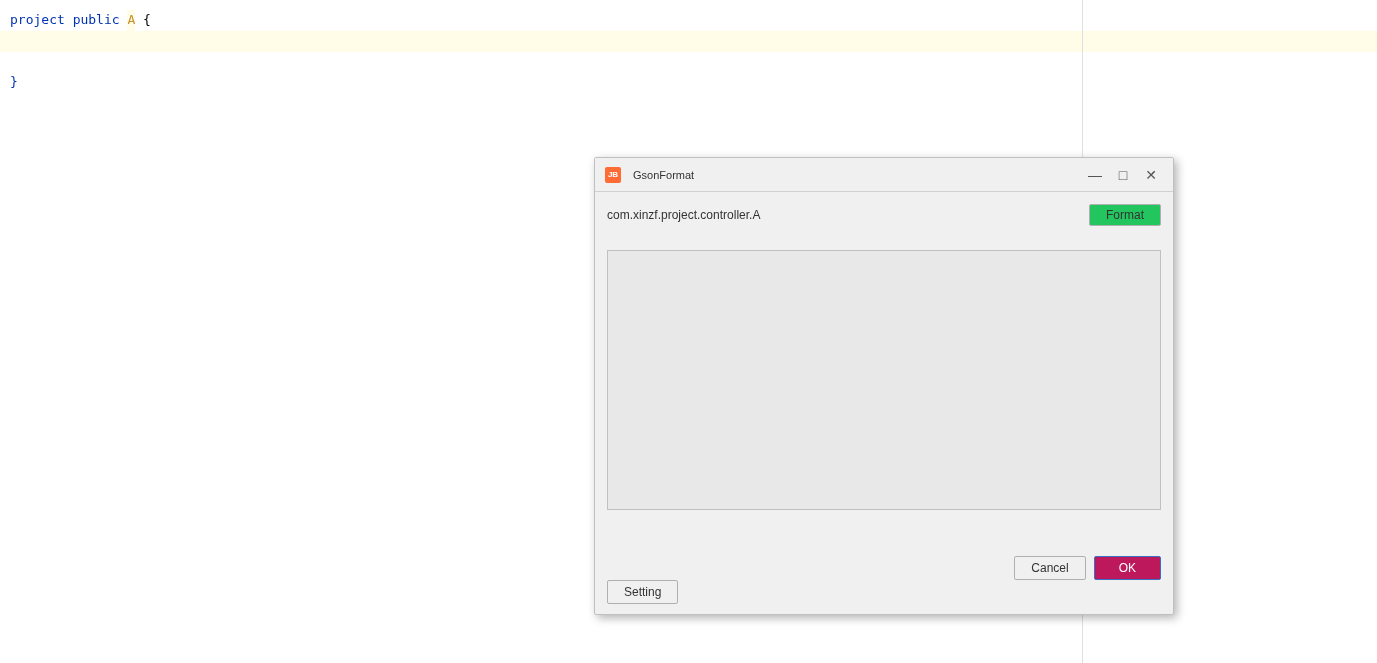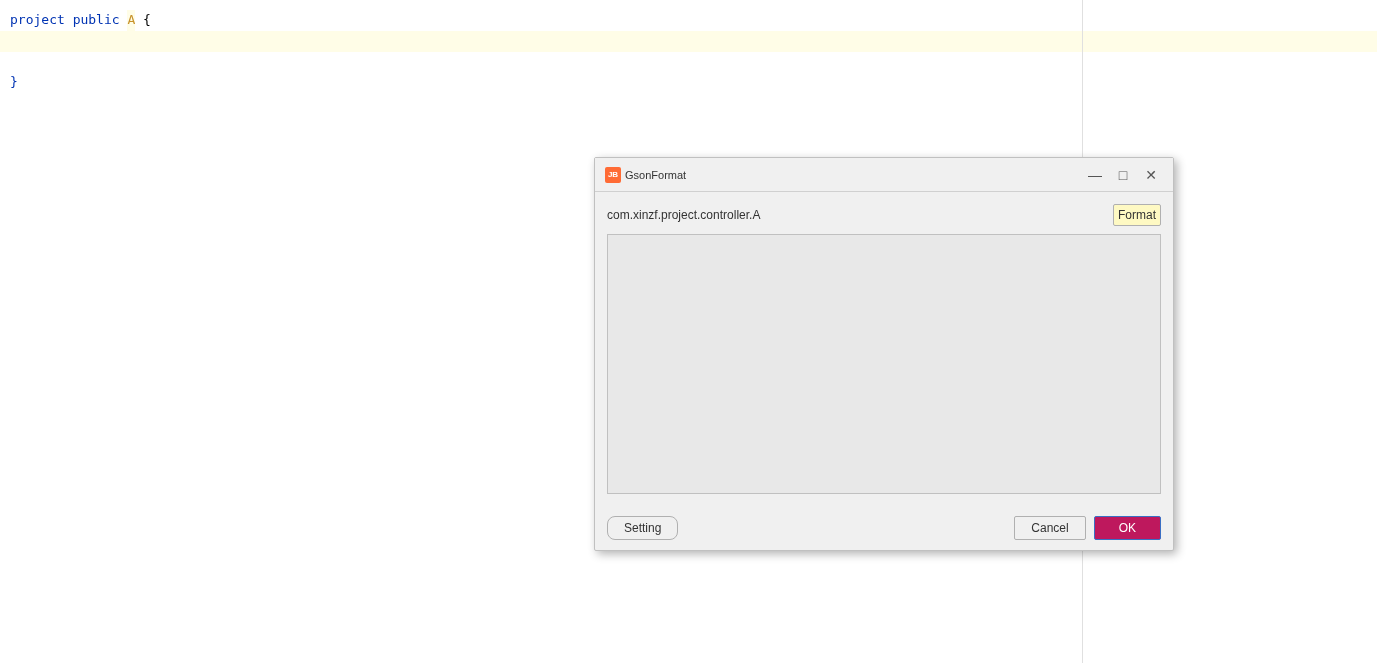--- a/index.html
+++ b/index.html
@@ -96,7 +96,7 @@
     .dialog-title-left {
       display: flex;
       align-items: center;
-      gap: 4px;
+      gap: 12px;
     }
 
     .dialog-logo {

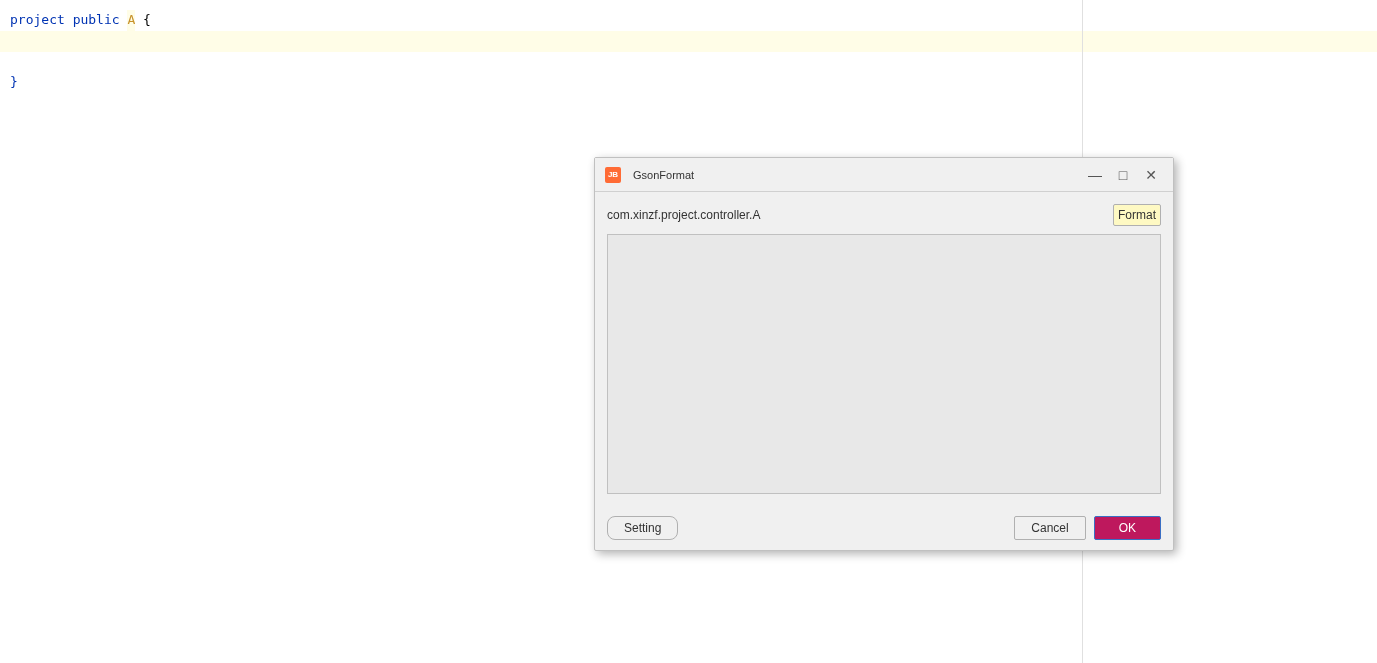--- a/index.html
+++ b/index.html
@@ -148,7 +148,7 @@
       display: flex;
       align-items: center;
       justify-content: space-between;
-      margin-bottom: 8px;
+      margin-bottom: 24px;
     }
 
     .class-path-text {

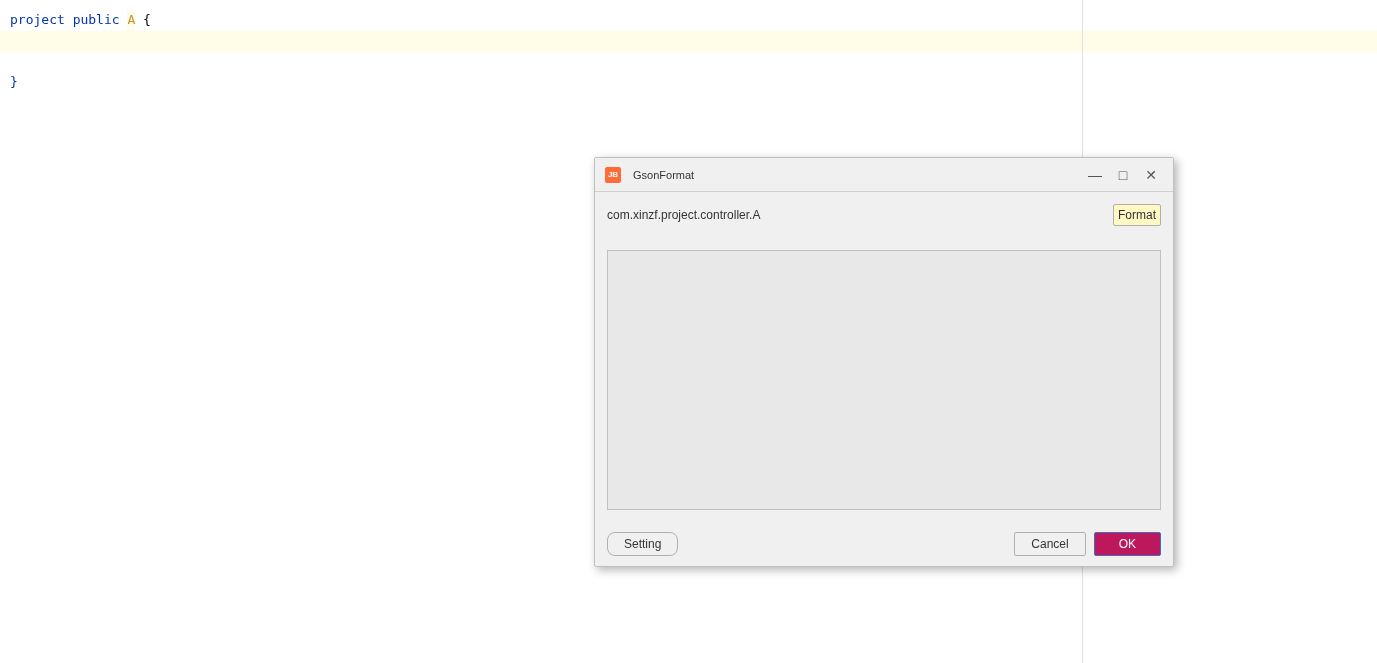--- a/index.html
+++ b/index.html
@@ -158,8 +158,8 @@
     }
 
     .format-button {
-      padding: 3px 4px;
-      background: #fef9c3;
+      padding: 3px 16px;
+      background: #22c55e;
       border: 1px solid #b0b0b0;
       border-radius: 2px;
       font-family: 'Segoe UI', sans-serif;

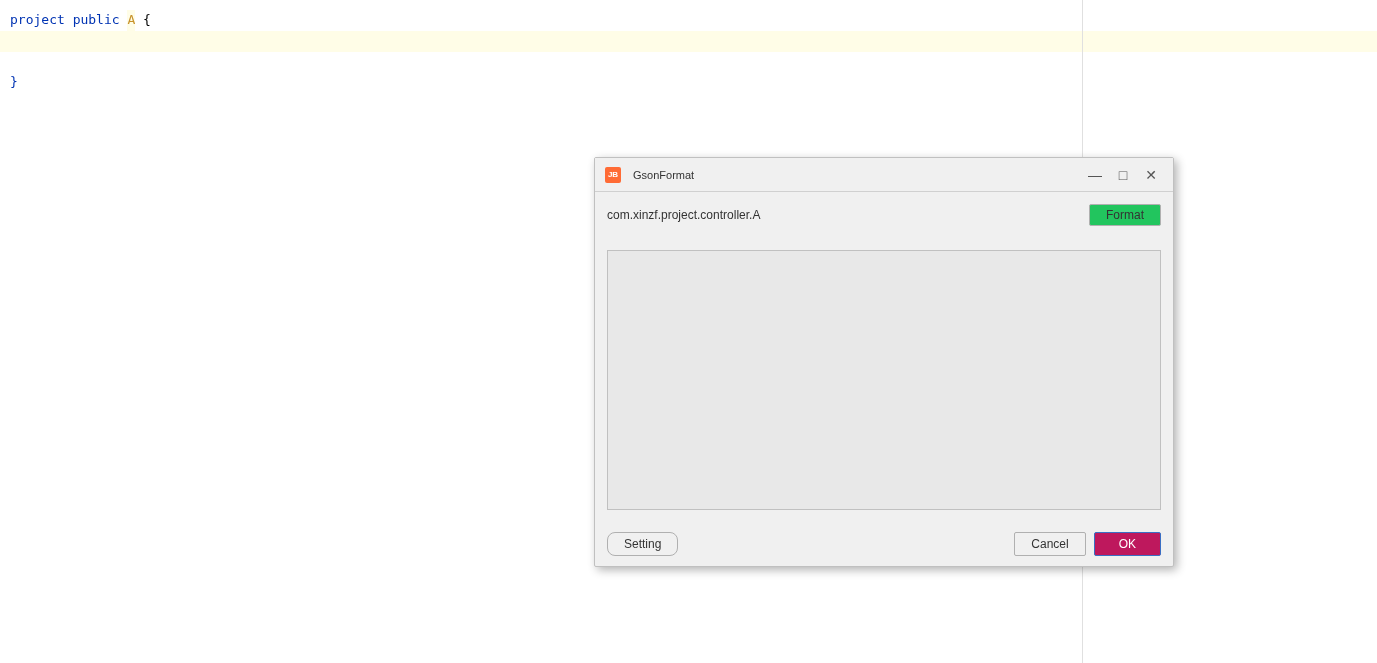--- a/index.html
+++ b/index.html
@@ -194,11 +194,12 @@
       padding: 4px 16px;
       background: #f0f0f0;
       border: 1px solid #b0b0b0;
-      border-radius: 8px;
-      font-family: 'Segoe UI', sans-serif;
-      font-size: 12px;
-      color: #333;
-      cursor: pointer;
+      border-radius: 2px;
+      font-family: 'Segoe UI', sans-serif;
+      font-size: 12px;
+      color: #333;
+      cursor: pointer;
+      margin-top: 48px;
     }
 
     .footer-right {

